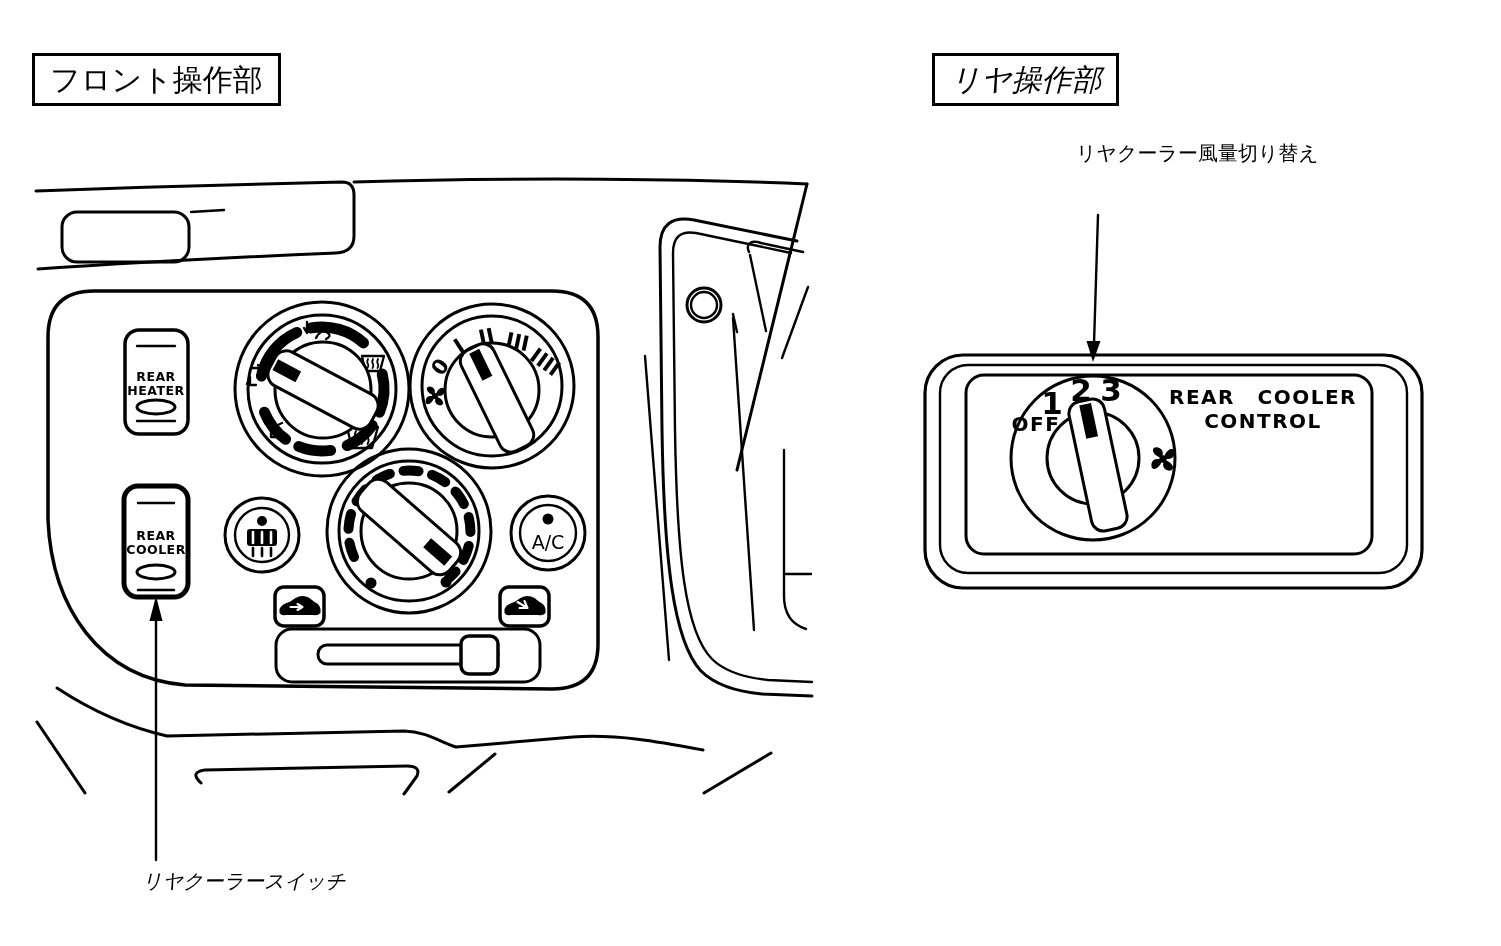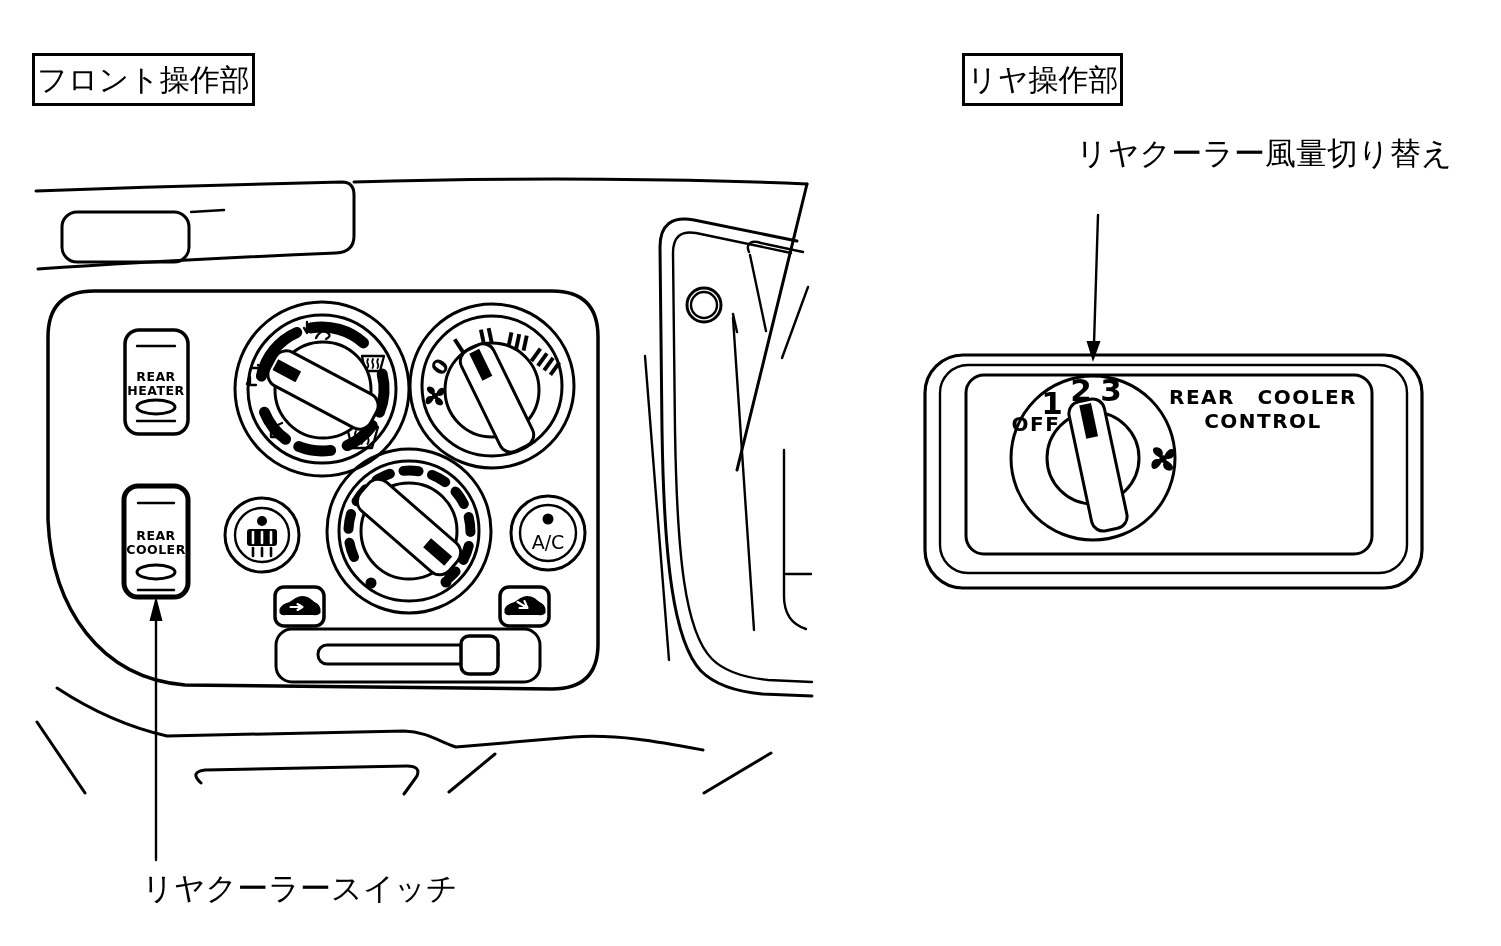--- a/index.html
+++ b/index.html
@@ -6,7 +6,7 @@
   .stage{position:relative;width:1501px;height:946px;background:#ffffff;overflow:hidden;
          font-family:"DejaVu Sans","Liberation Sans",sans-serif;color:#000;}
   .section-label{position:absolute;border:3px solid #000;font-size:30px;line-height:47px;
-                 padding:0 2px;white-space:nowrap;background:#fff;}
+                 padding:0 15px;white-space:nowrap;background:#fff;}
   .front-label{left:32px;top:53px;}
   .rear-label{left:962px;top:53px;}
   .annotation{position:absolute;left:1076px;top:134px;font-size:31px;line-height:38px;white-space:nowrap;}

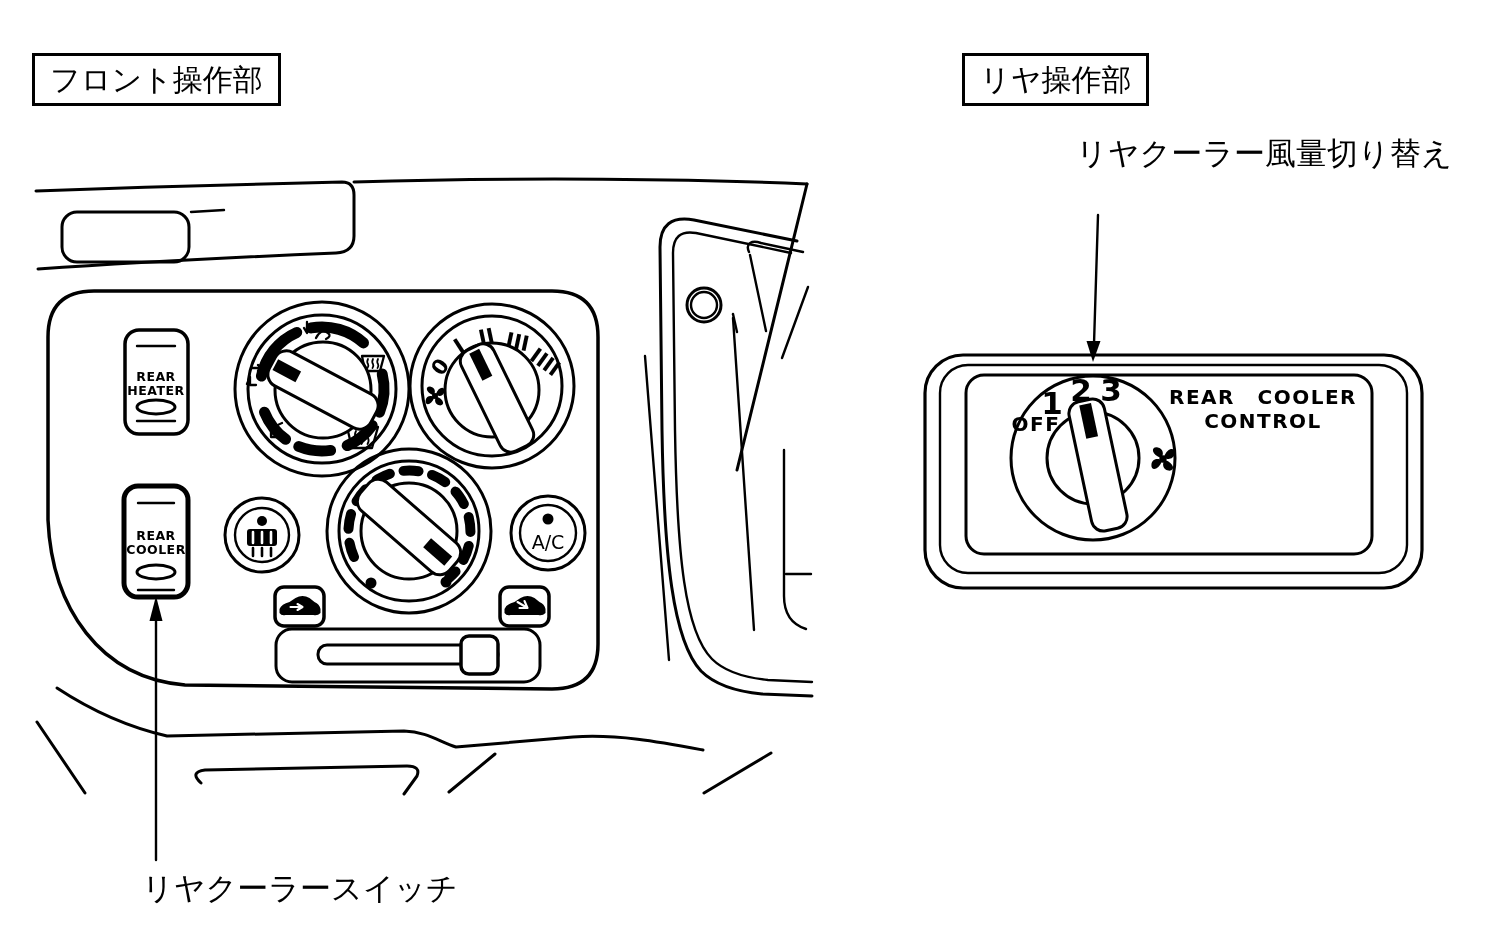--- a/index.html
+++ b/index.html
@@ -8,7 +8,7 @@
   .section-label{position:absolute;border:3px solid #000;font-size:30px;line-height:47px;
                  padding:0 15px;white-space:nowrap;background:#fff;}
   .front-label{left:32px;top:53px;}
-  .rear-label{left:962px;top:53px;}
+  .rear-label{left:932px;top:53px;font-style:italic;}
   .annotation{position:absolute;left:1076px;top:134px;font-size:31px;line-height:38px;white-space:nowrap;}
   .switch-label{position:absolute;left:142px;top:868px;font-size:31px;white-space:nowrap;}
   svg{position:absolute;left:0;top:0;}

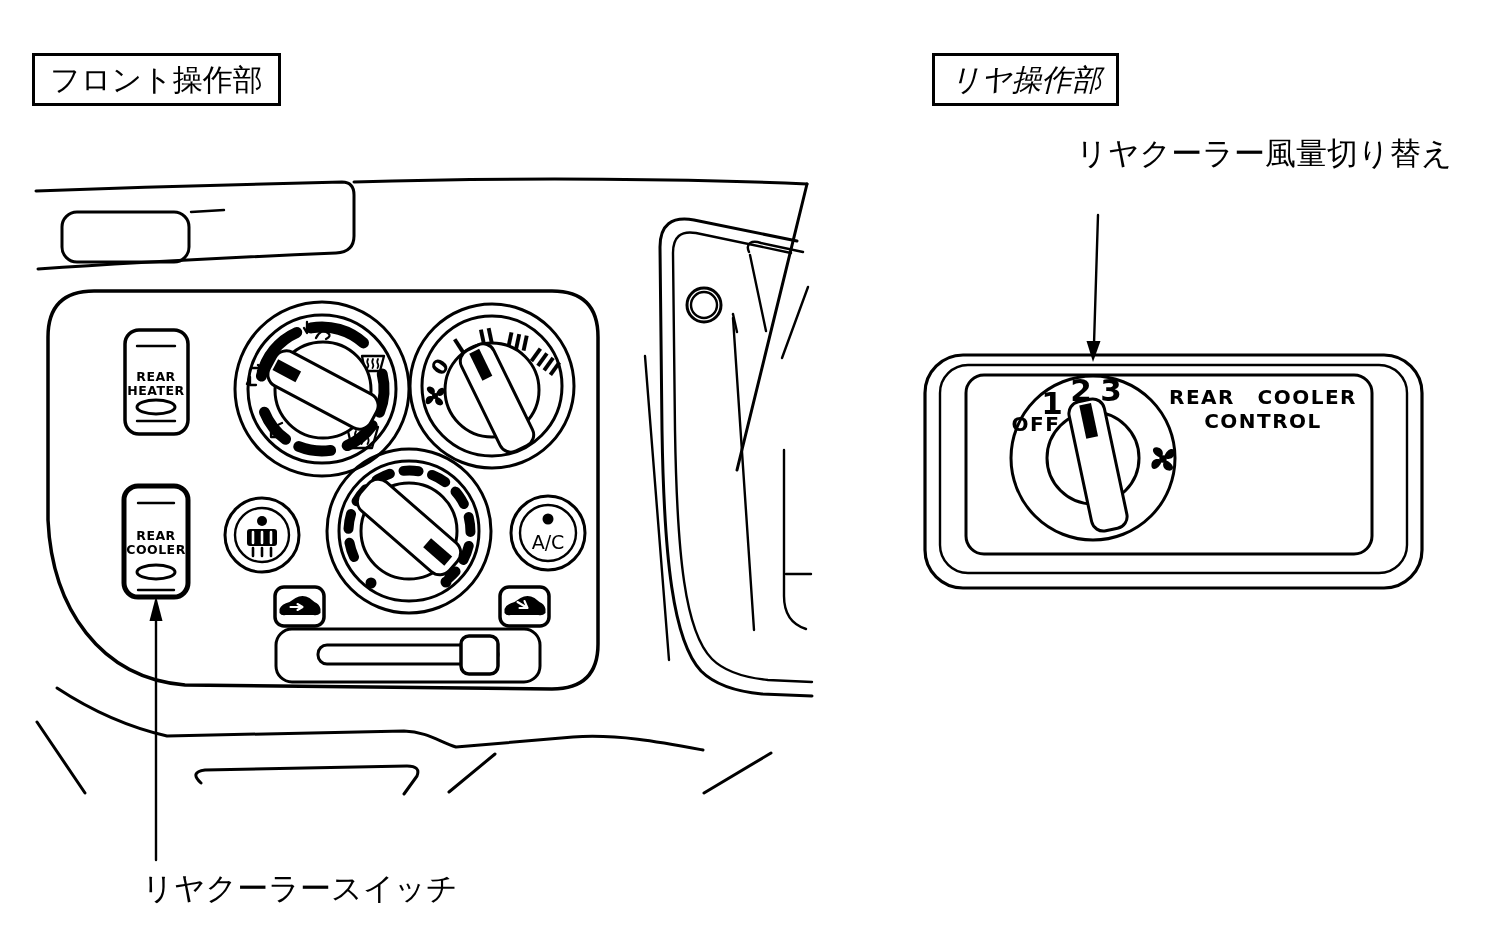--- a/index.html
+++ b/index.html
@@ -9,7 +9,7 @@
                  padding:0 15px;white-space:nowrap;background:#fff;}
   .front-label{left:32px;top:53px;}
   .rear-label{left:932px;top:53px;font-style:italic;}
-  .annotation{position:absolute;left:1076px;top:134px;font-size:31px;line-height:38px;white-space:nowrap;}
+  .annotation{position:absolute;left:1076px;top:134px;font-size:20px;line-height:38px;white-space:nowrap;}
   .switch-label{position:absolute;left:142px;top:868px;font-size:31px;white-space:nowrap;}
   svg{position:absolute;left:0;top:0;}
   svg text{font-family:"DejaVu Sans","Liberation Sans",sans-serif;fill:#000;}

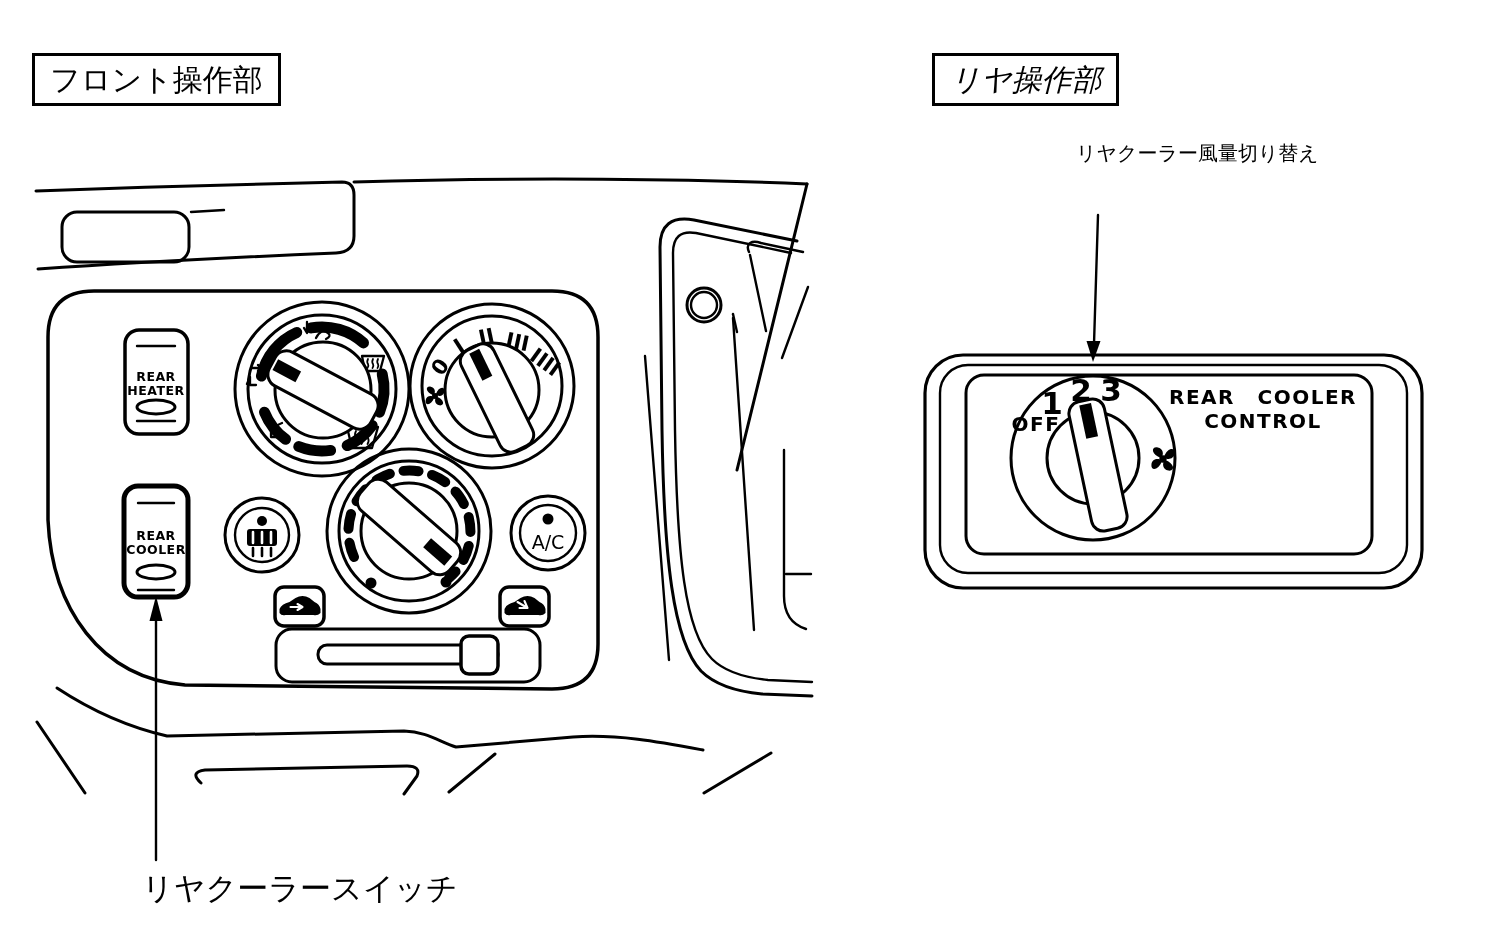--- a/index.html
+++ b/index.html
@@ -10,7 +10,7 @@
   .front-label{left:32px;top:53px;}
   .rear-label{left:932px;top:53px;font-style:italic;}
   .annotation{position:absolute;left:1076px;top:134px;font-size:20px;line-height:38px;white-space:nowrap;}
-  .switch-label{position:absolute;left:142px;top:868px;font-size:31px;white-space:nowrap;}
+  .switch-label{position:absolute;left:142px;top:868px;font-size:20px;white-space:nowrap;font-style:italic;}
   svg{position:absolute;left:0;top:0;}
   svg text{font-family:"DejaVu Sans","Liberation Sans",sans-serif;fill:#000;}
   .ln{fill:none;stroke:#000;stroke-width:3;stroke-linecap:round;stroke-linejoin:round;}

